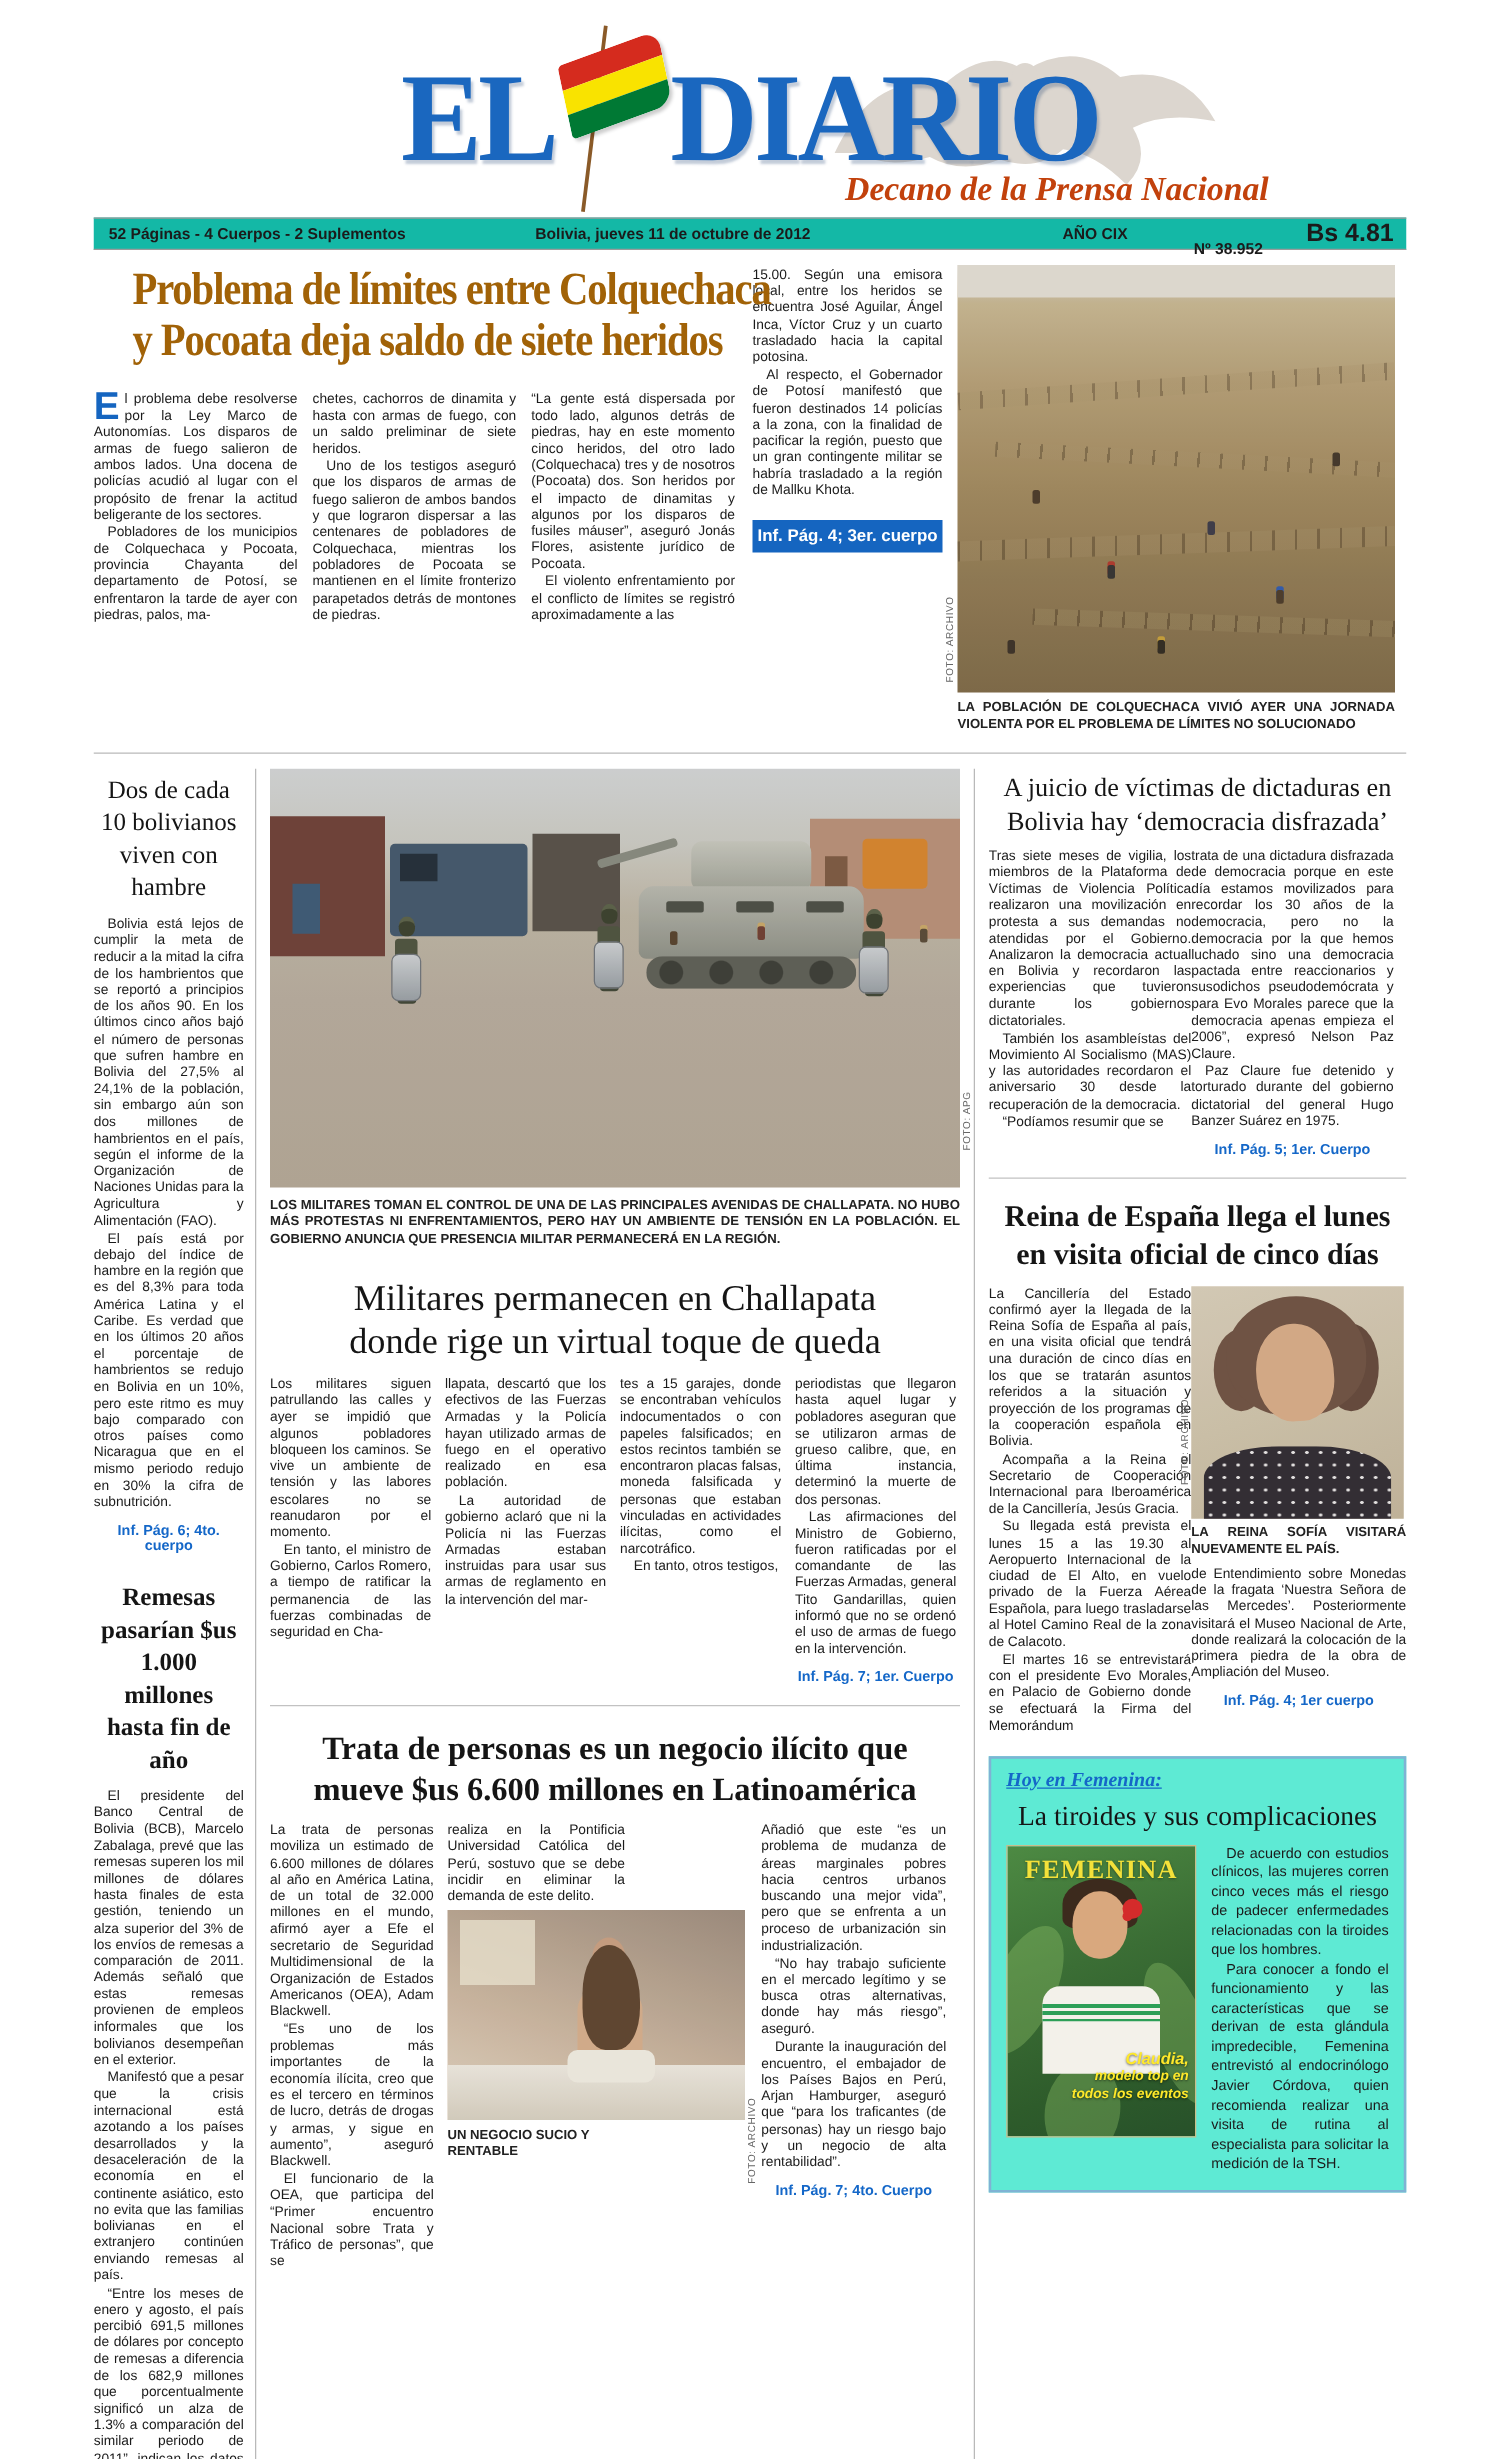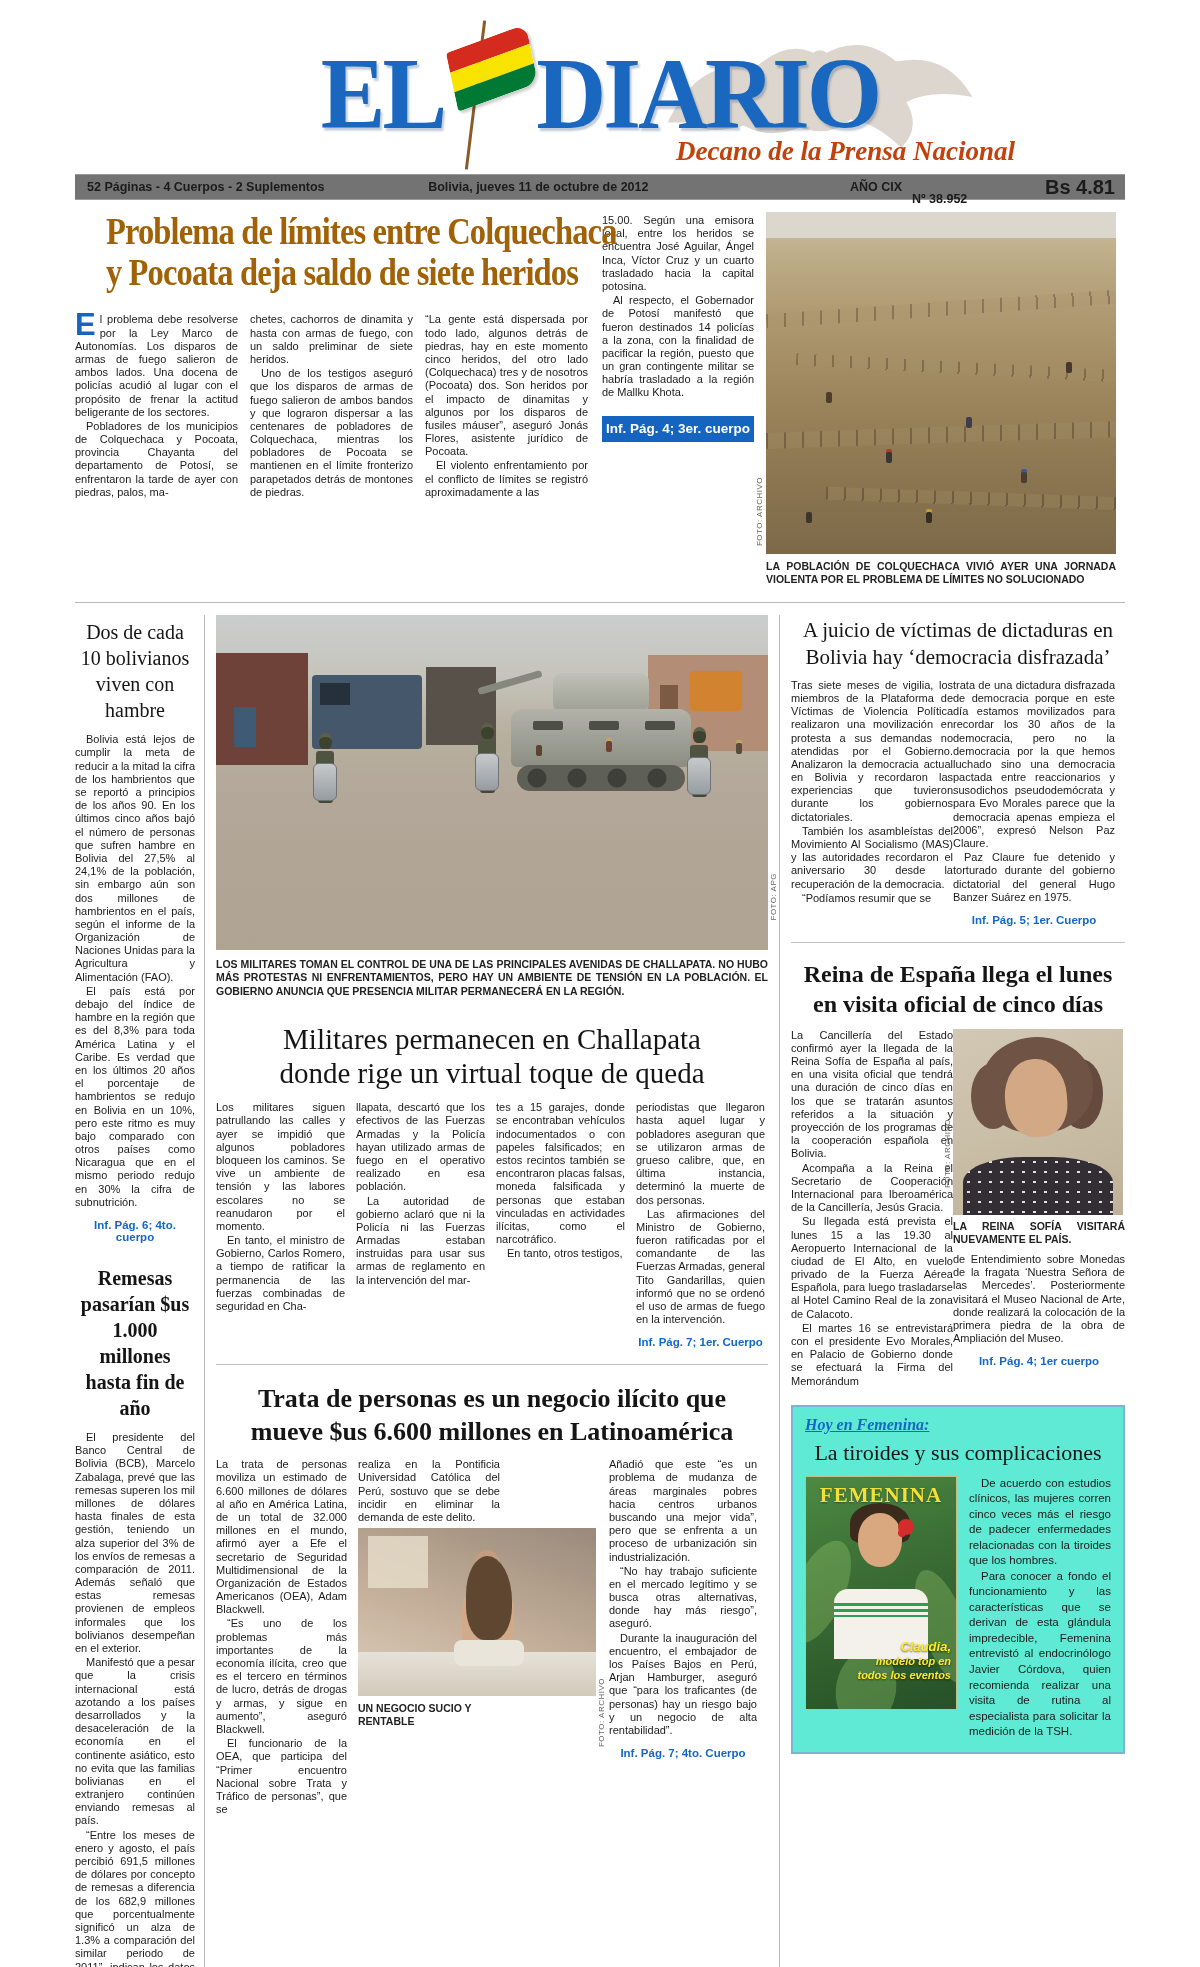--- a/index.html
+++ b/index.html
@@ -23,7 +23,7 @@
     font-family:"Liberation Serif",serif;font-style:italic;font-weight:bold;font-size:27px;color:#c2410c;margin-top:0px;}
 
   
-  .infobar{margin-top:6px;background:#737373;border-top:1px solid #9a9a9a;border-bottom:1px solid #9a9a9a;
+  .infobar{margin-top:6px;background:#14b8a6;border-top:1px solid #9a9a9a;border-bottom:1px solid #9a9a9a;
     height:24px;display:flex;align-items:center;font-weight:bold;font-size:12.5px;padding:0 12px;}
   .infobar .ib-date{position:absolute;left:50%;transform:translateX(-78%);}
   .infobar{position:relative;}

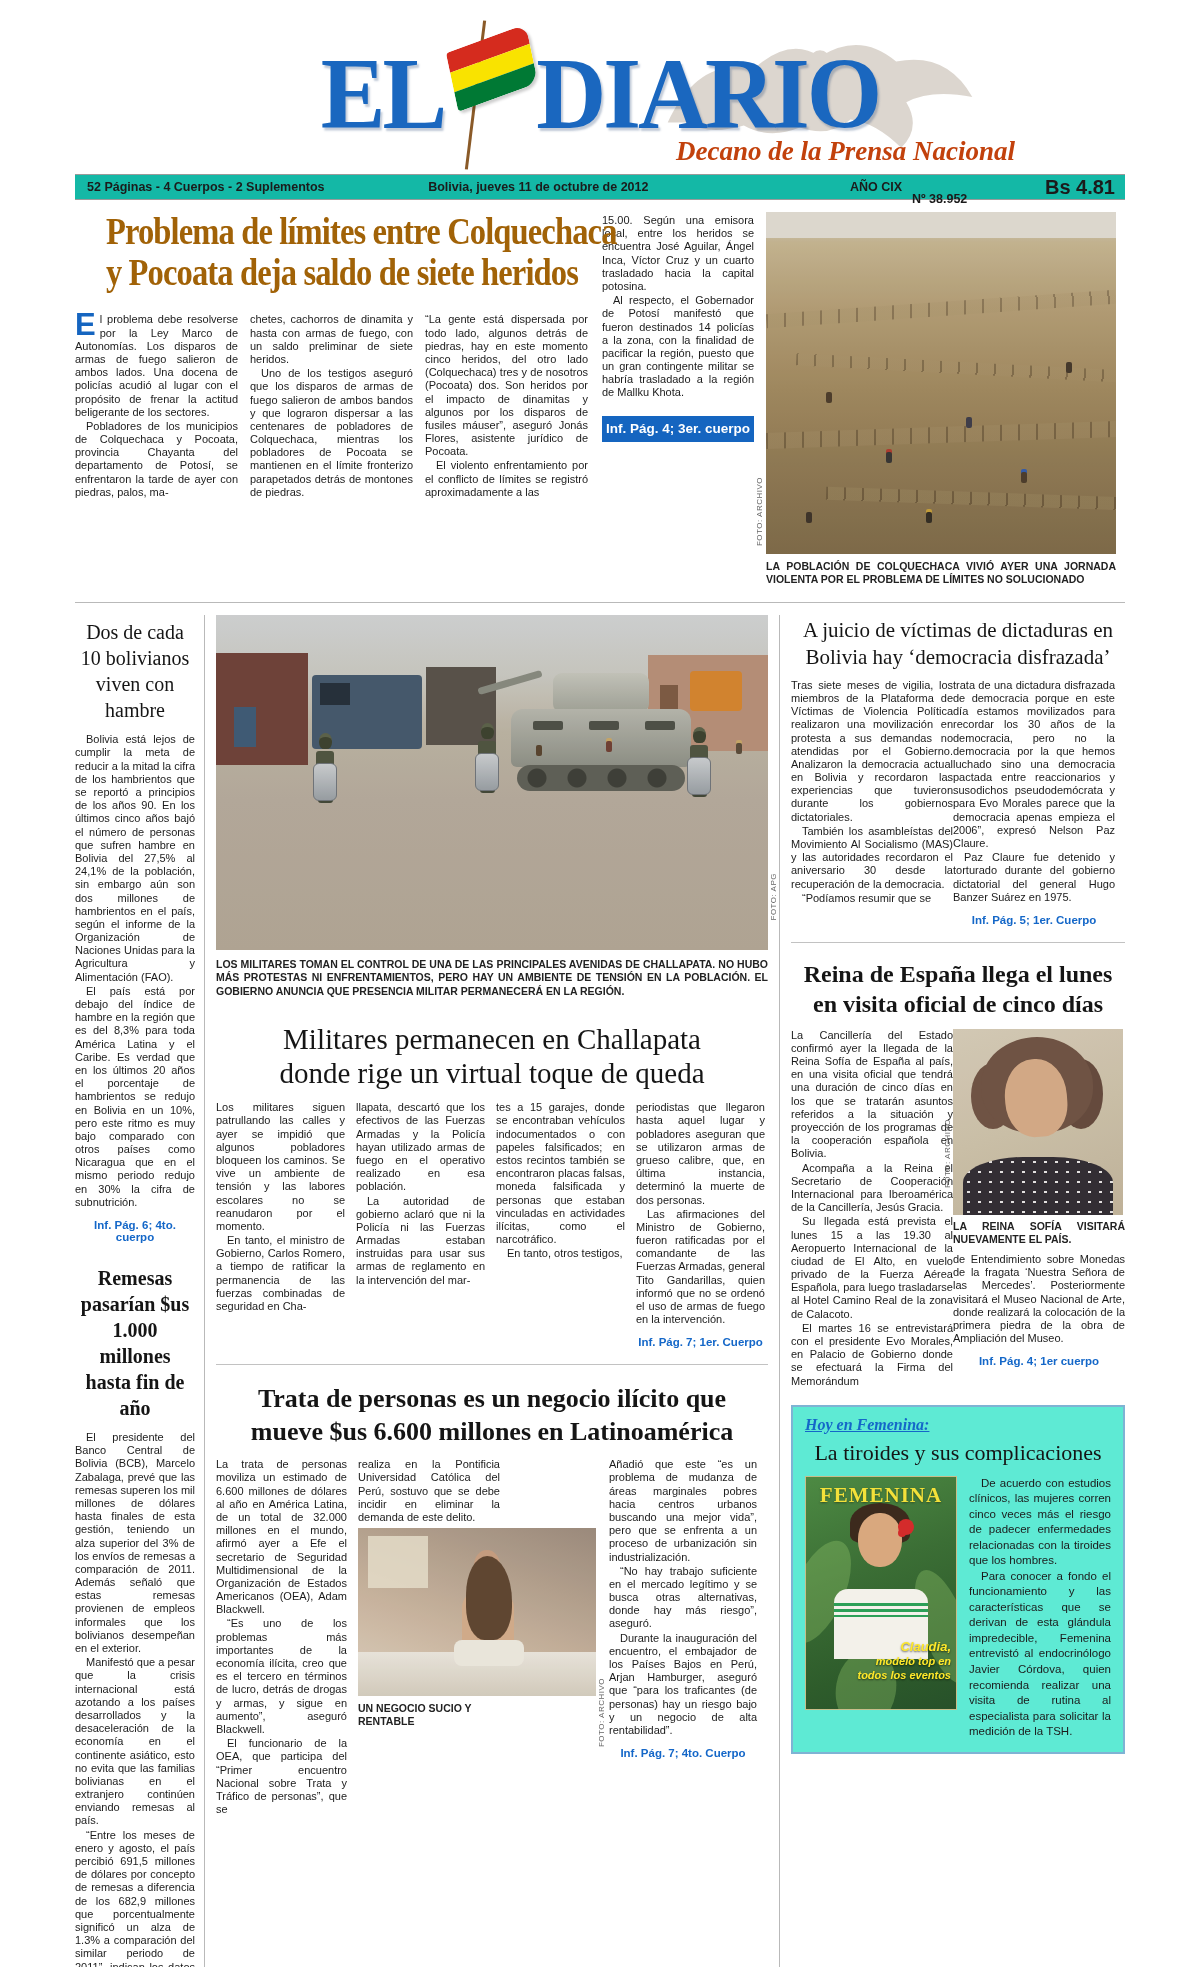--- a/index.html
+++ b/index.html
@@ -27,7 +27,7 @@
     height:24px;display:flex;align-items:center;font-weight:bold;font-size:12.5px;padding:0 12px;}
   .infobar .ib-date{position:absolute;left:50%;transform:translateX(-78%);}
   .infobar{position:relative;}
-  .ib-year{position:absolute;left:775px;} .ib-num{position:absolute;left:837px;margin-top:24px;}
+  .ib-year{position:absolute;left:775px;} .ib-num{position:absolute;left:880px;margin-top:24px;}
   .ib-price{position:absolute;right:10px;font-size:20px;}
 
   

